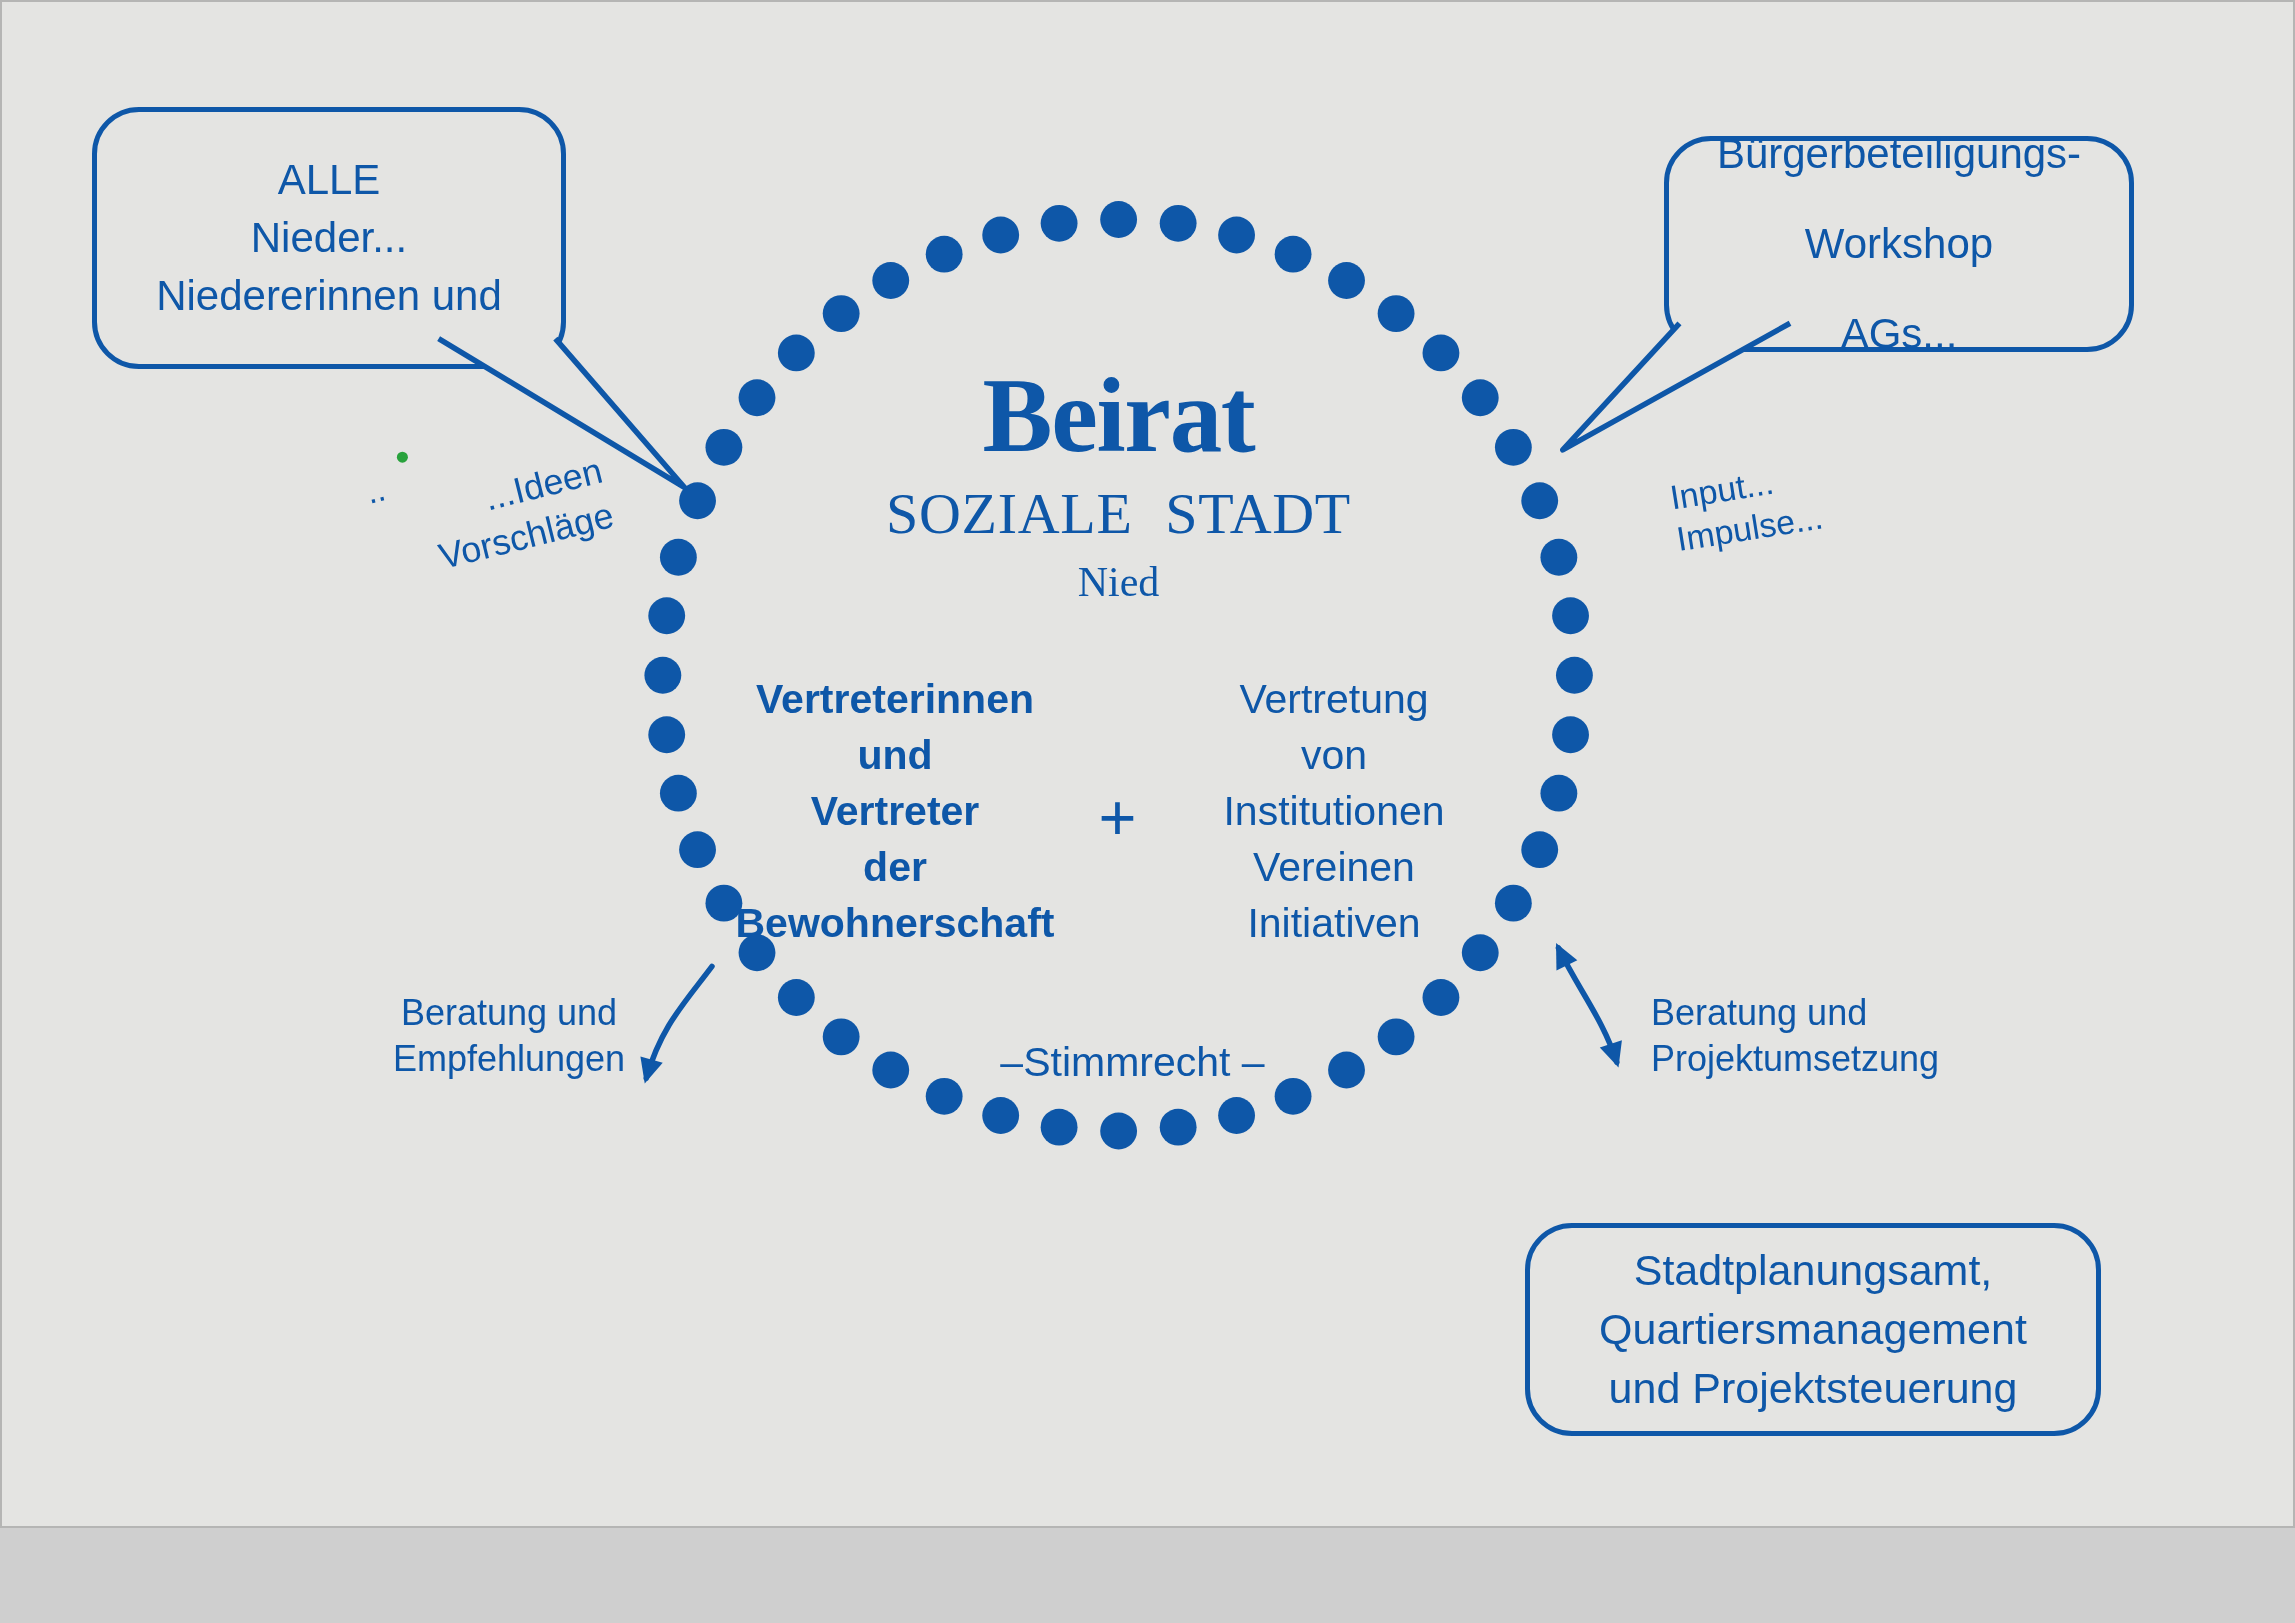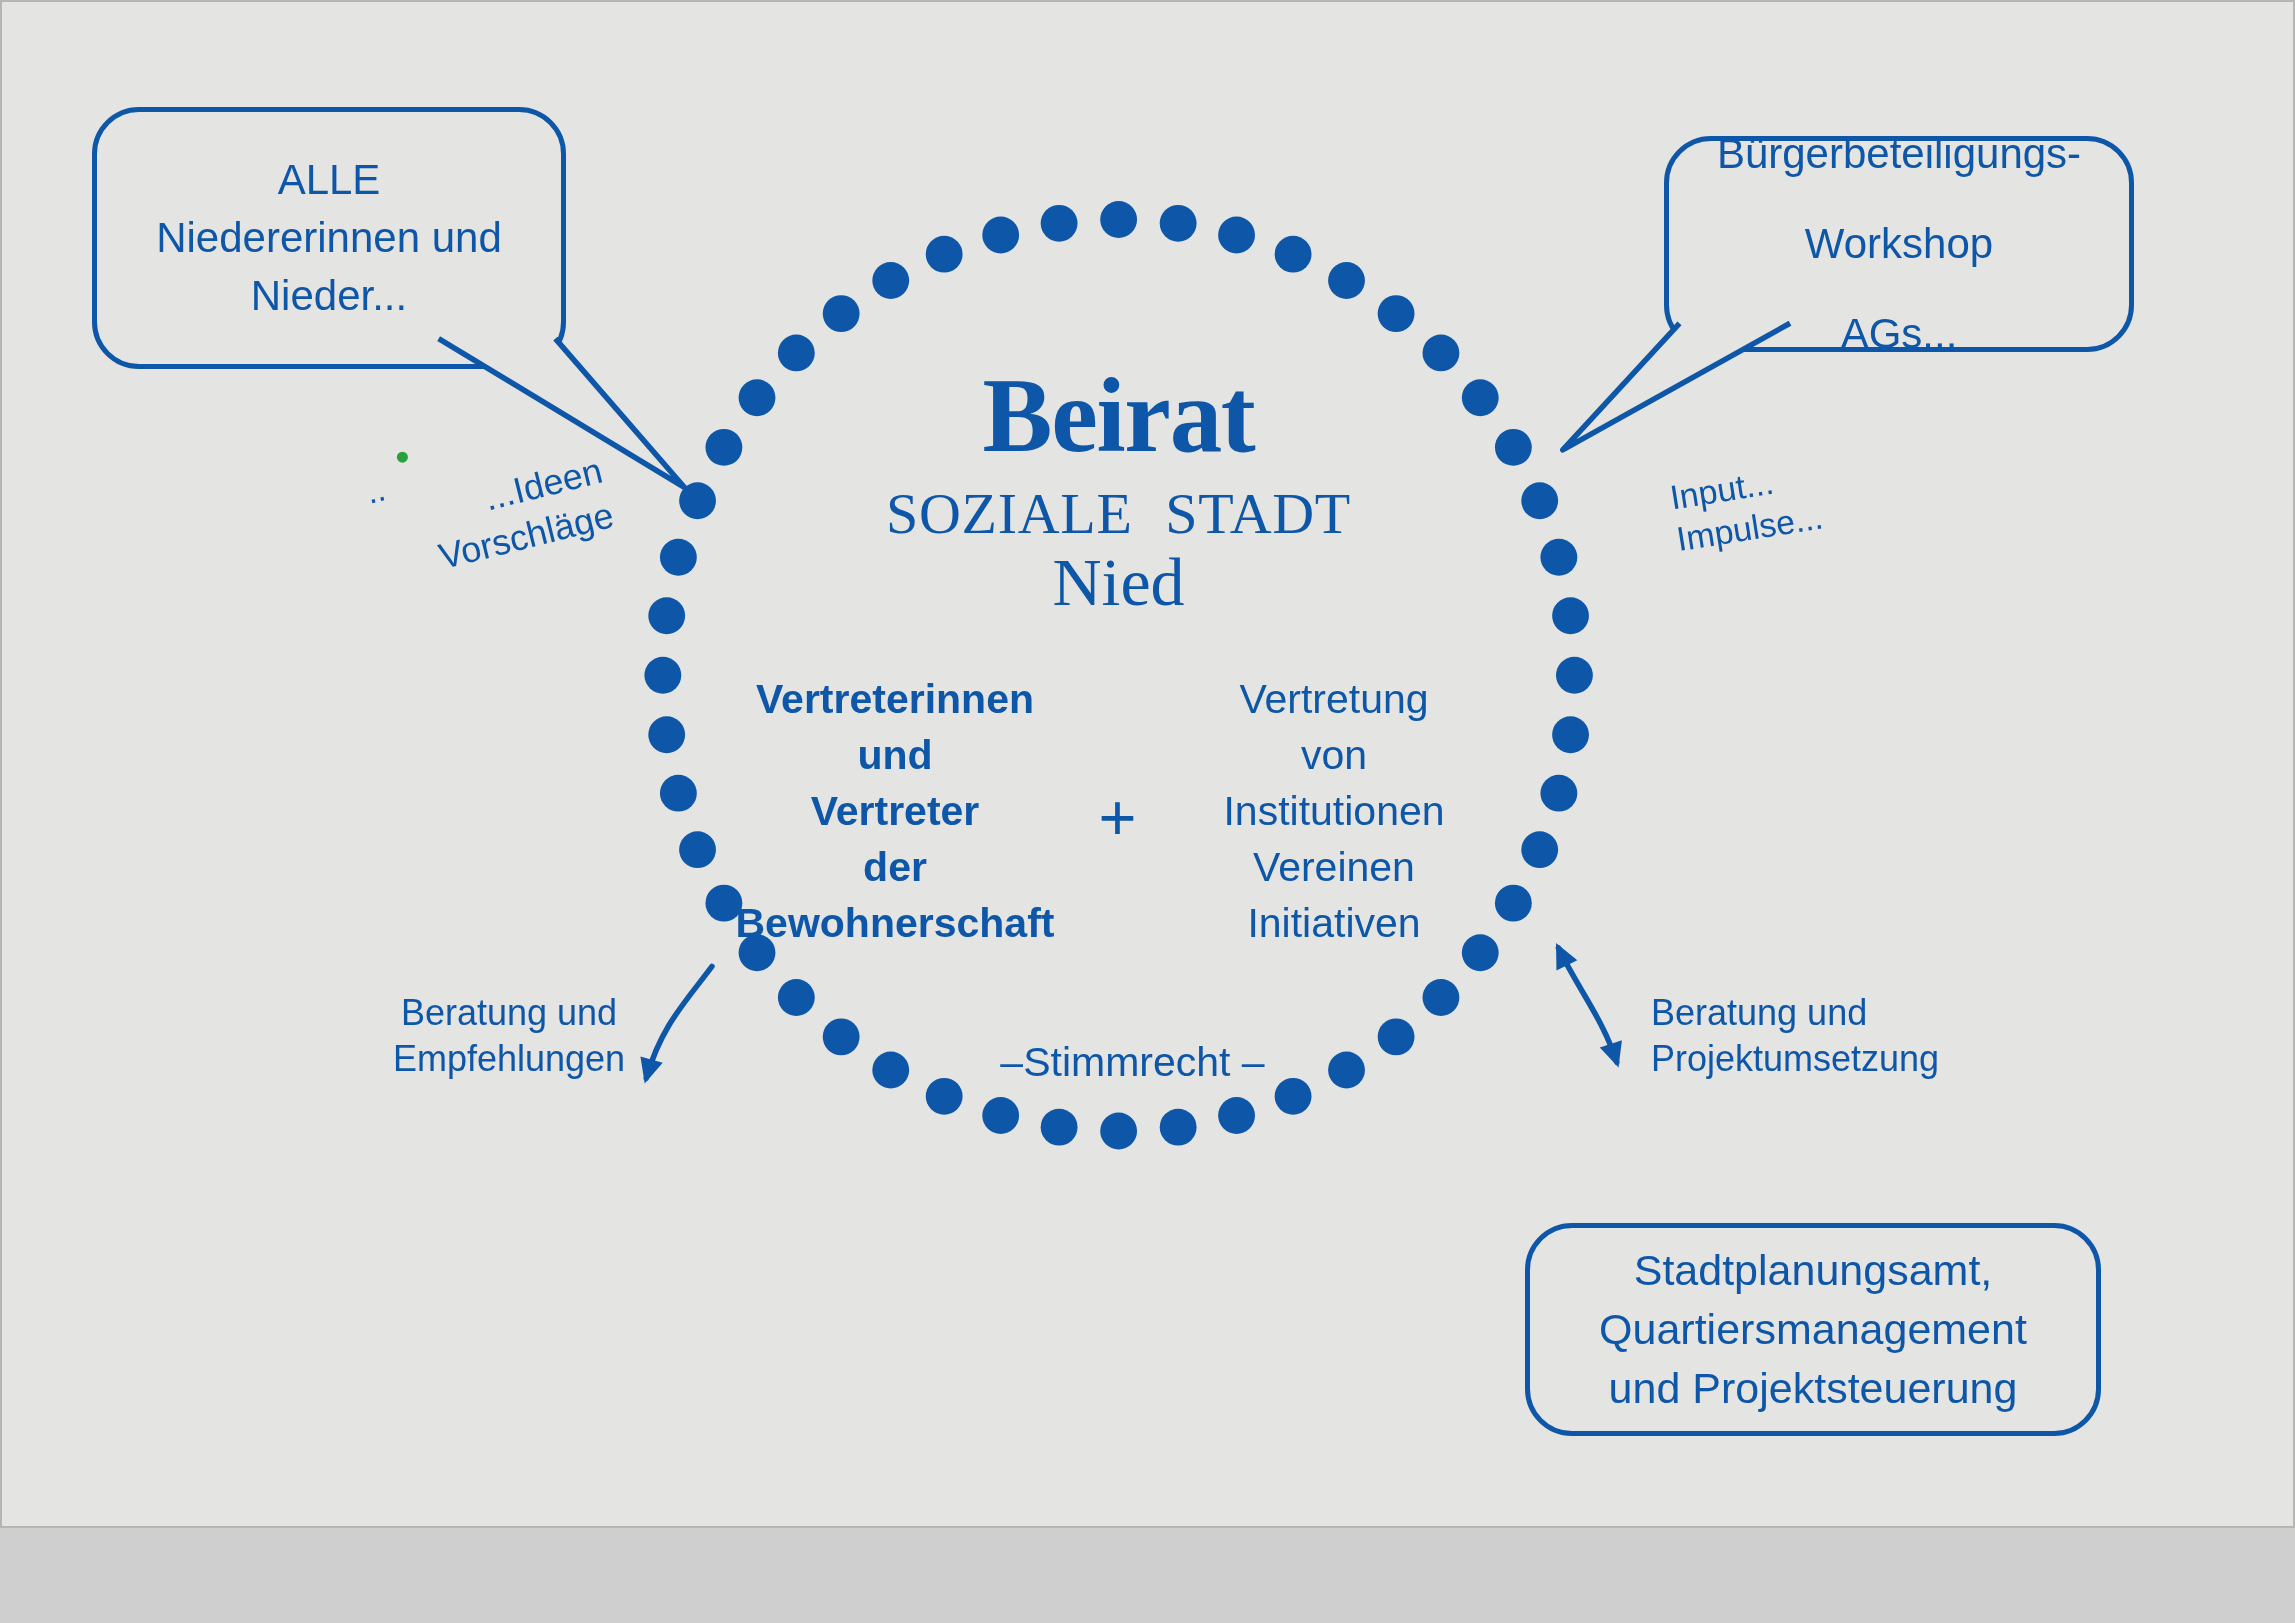--- a/index.html
+++ b/index.html
@@ -146,8 +146,8 @@
 
   <div class="bubble tl">
     <div class="ln">ALLE</div>
+    <div class="ln">Nieder...</div>
     <div class="ln">Niedererinnen und</div>
-    <div class="ln">Nieder...</div>
   </div>
 
   <div class="bubble tr">

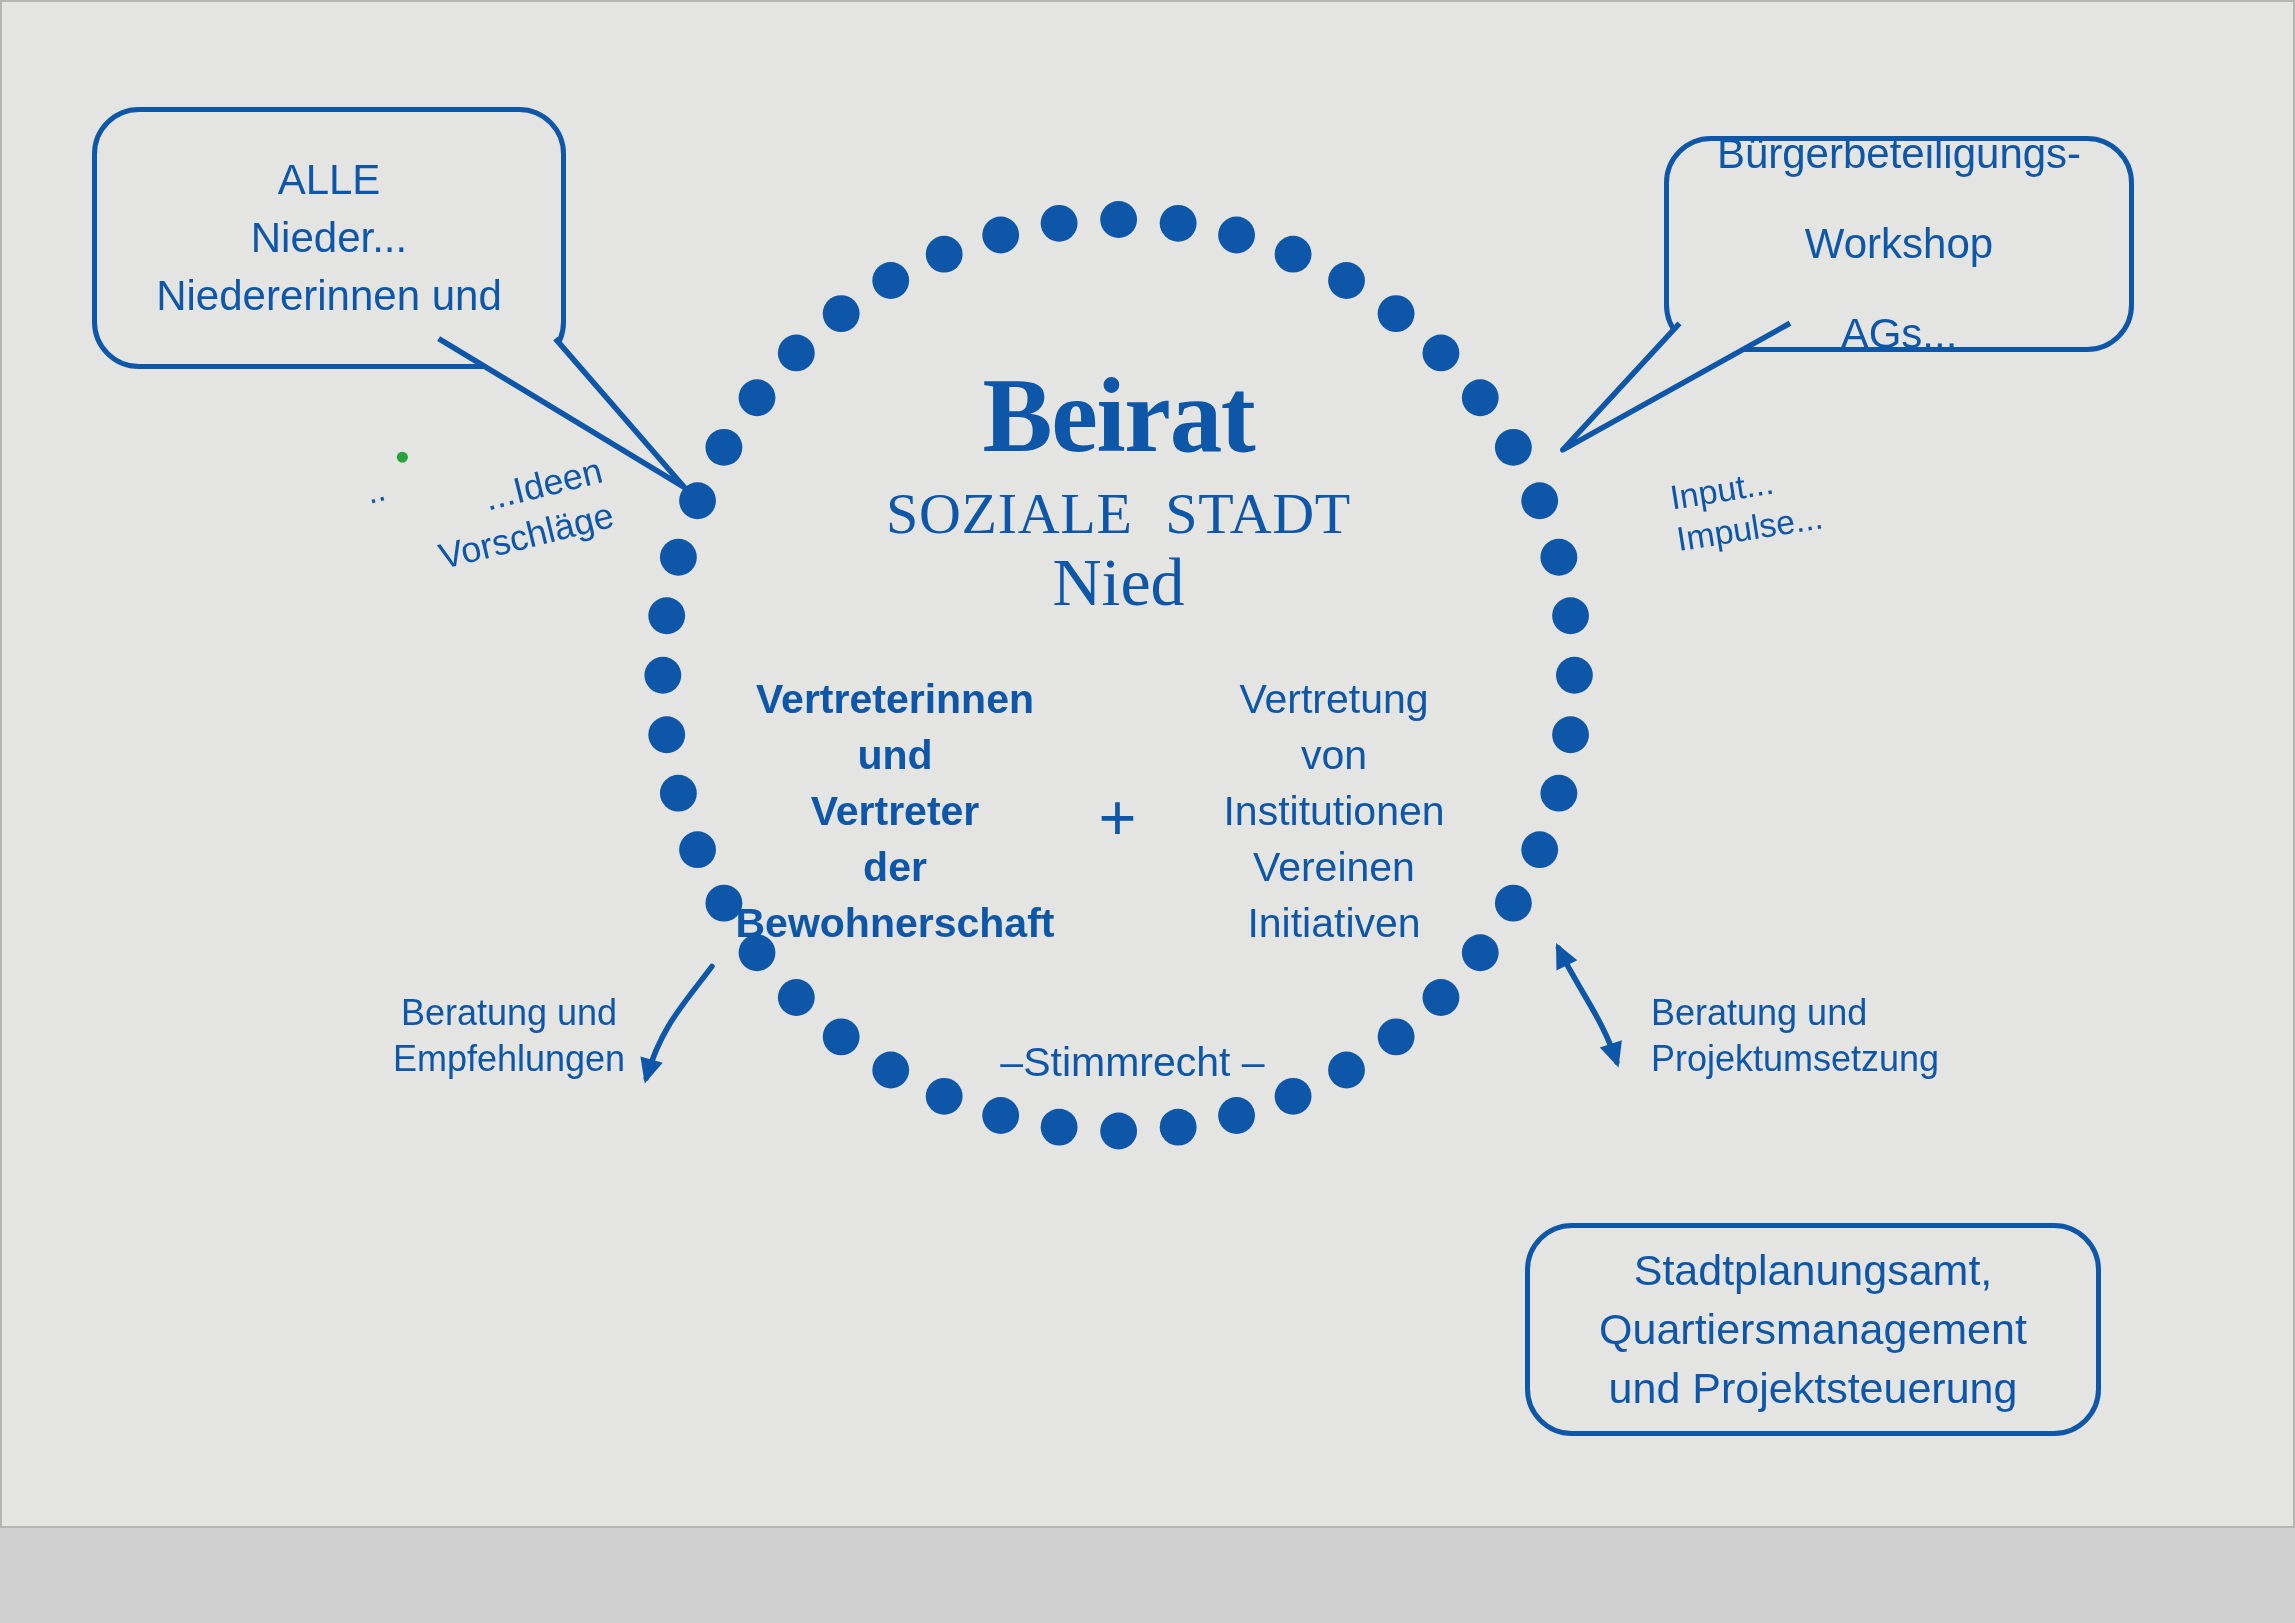--- a/index.html
+++ b/index.html
@@ -75,7 +75,7 @@
   }
   .beirat{ font-size:105px; font-weight:700; letter-spacing:-1.3px; line-height:105px; }
   .soziale{ font-size:58px; line-height:65px; margin-top:13px; word-spacing:0.3em; letter-spacing:0.7px; }
-  .nied{ font-size:68px; line-height:65px; margin-top:3.9px; }
+  .nied{ font-size:42px; line-height:65px; margin-top:3.9px; }
 
   .col{
     position:absolute;

